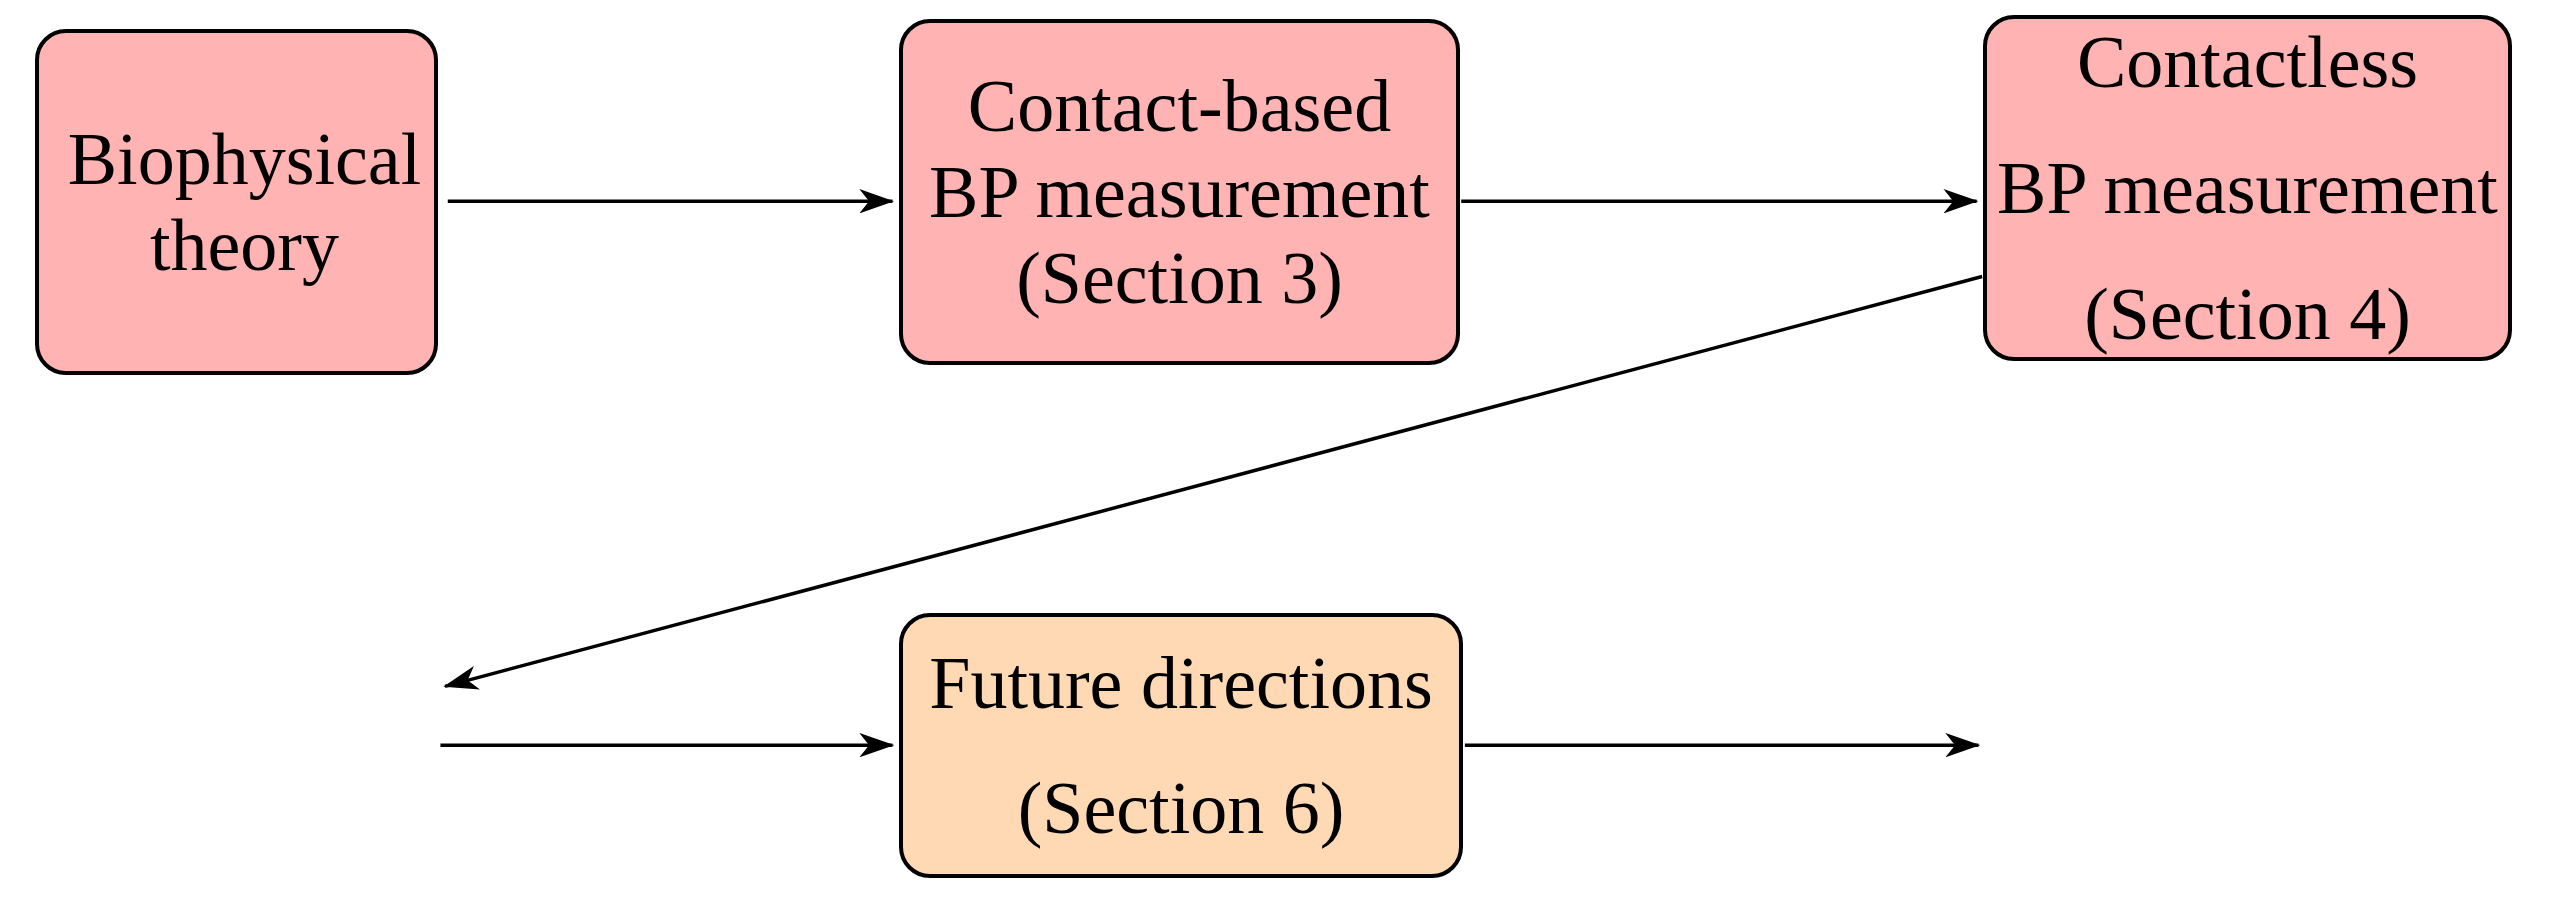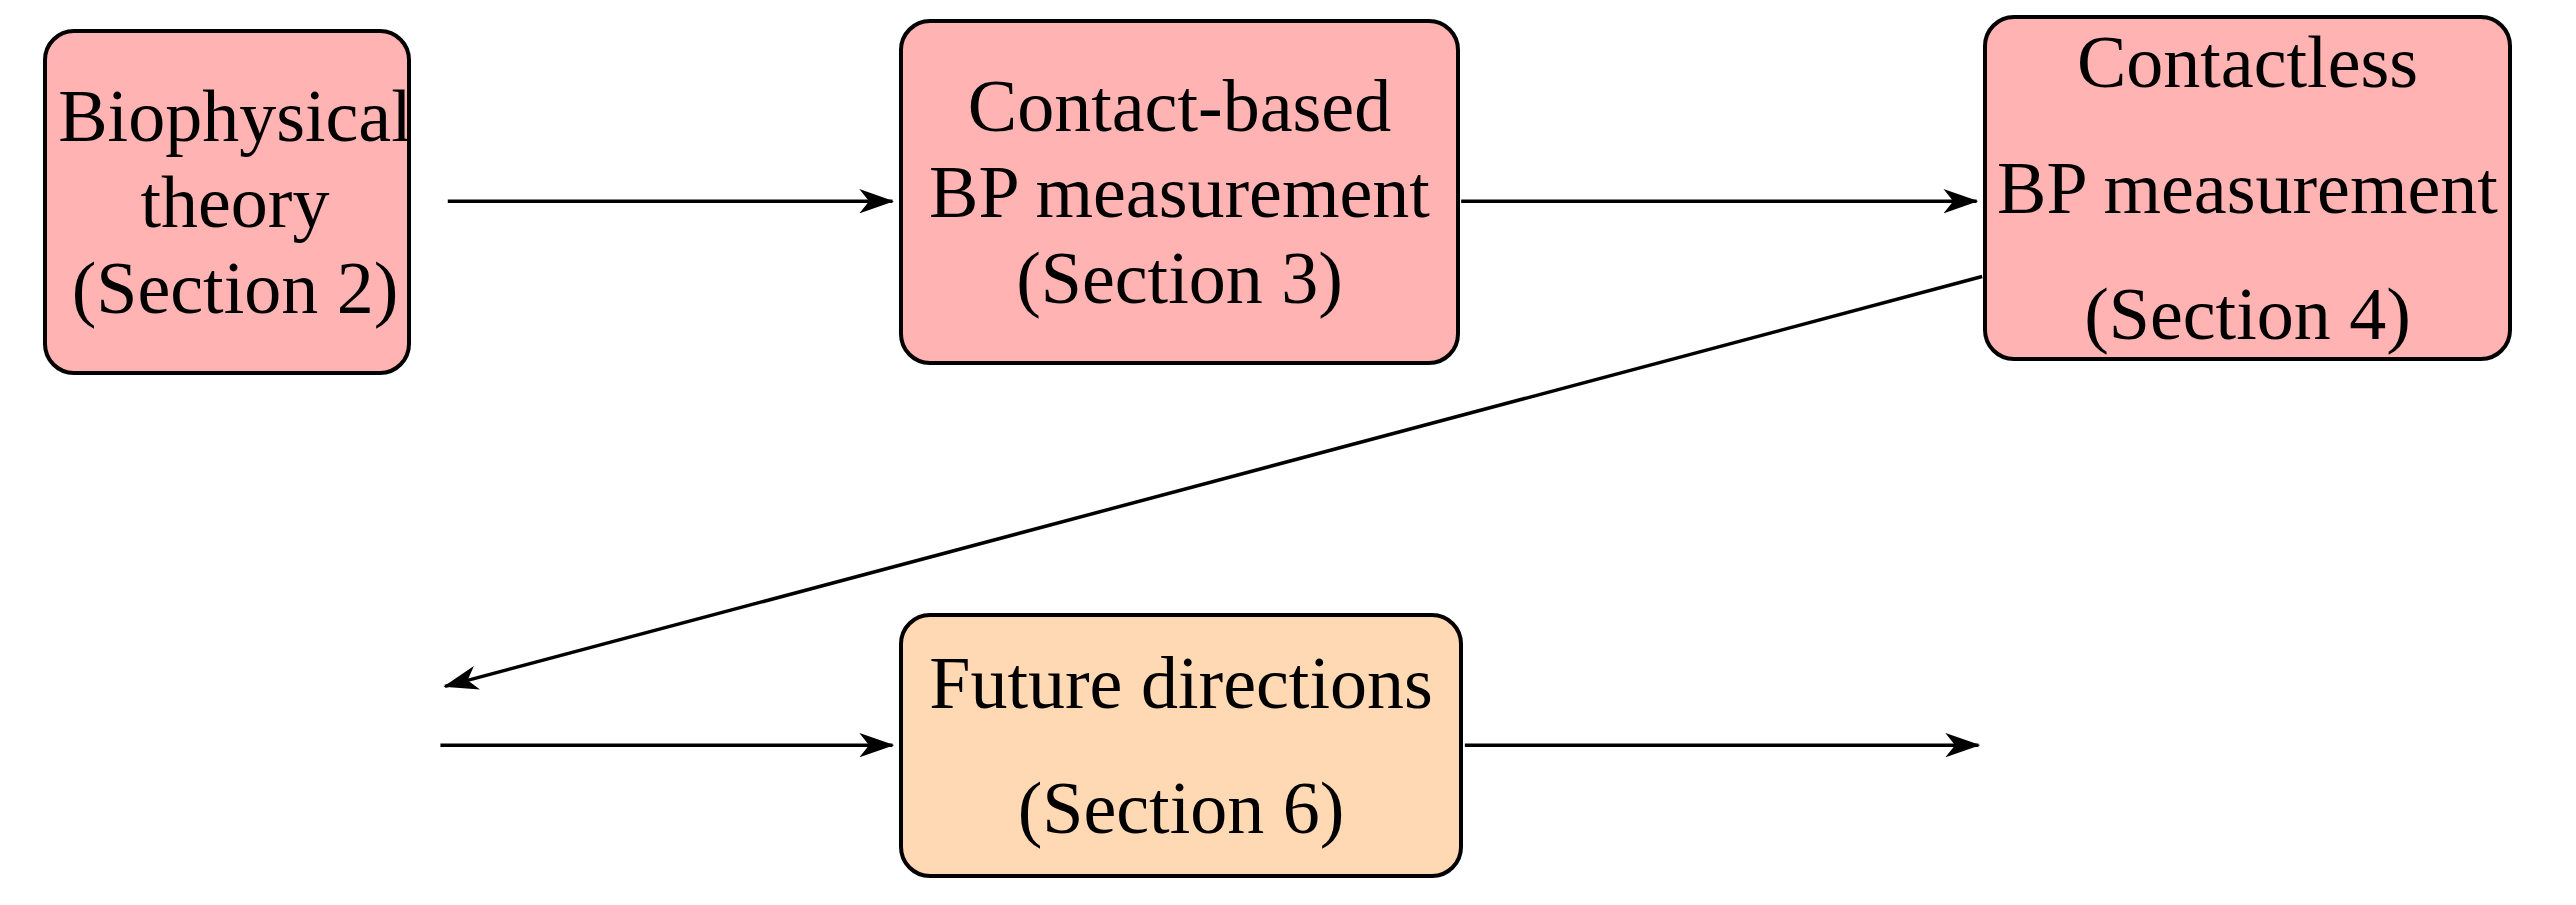--- a/index.html
+++ b/index.html
@@ -42,7 +42,7 @@
   .node .txt-line { white-space: nowrap; }
 
   
-  #node-biophysical-theory      { left: 43px;   top: 28.5px;  width: 368px; height: 346px; padding-left: 16px; }
+  #node-biophysical-theory      { left: 35px;   top: 28.5px;  width: 403px; height: 346px; padding-left: 16px; }
   #node-contact-based-bp        { left: 899px;  top: 19px;  width: 561px; height: 346px; }
   #node-contactless-bp          { left: 1983px; top: 15px;  width: 529px; height: 346px; justify-content: space-between; }
   #node-discussions             { left: 29px;   top: 613px; width: 409px; height: 265px; }

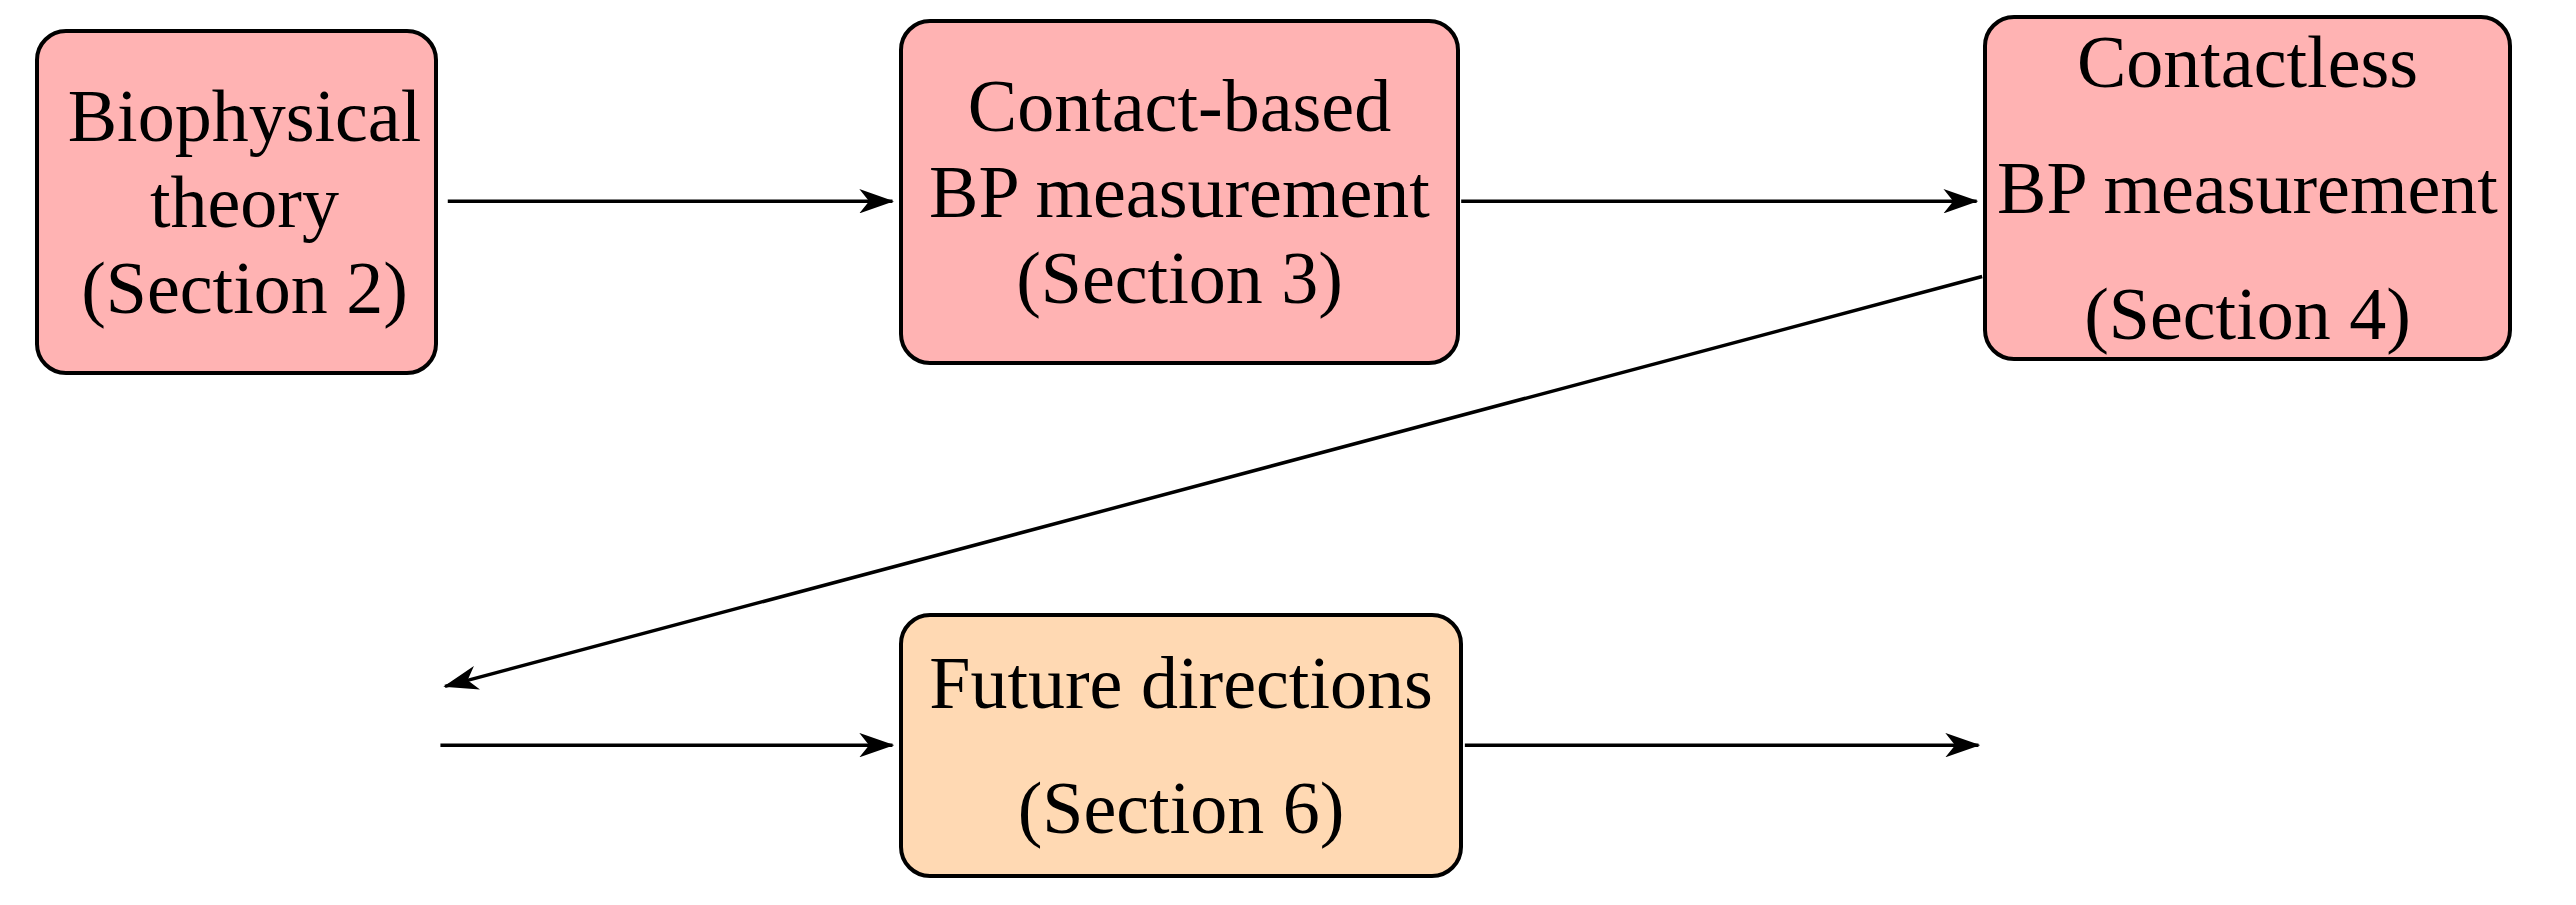--- a/index.html
+++ b/index.html
@@ -81,7 +81,6 @@
   <div class="node top-row" id="node-biophysical-theory">
     <div class="txt-line">Biophysical</div>
     <div class="txt-line">theory</div>
-    <div class="txt-line">(Section 2)</div>
   </div>
 
   <div class="node top-row" id="node-contact-based-bp">

